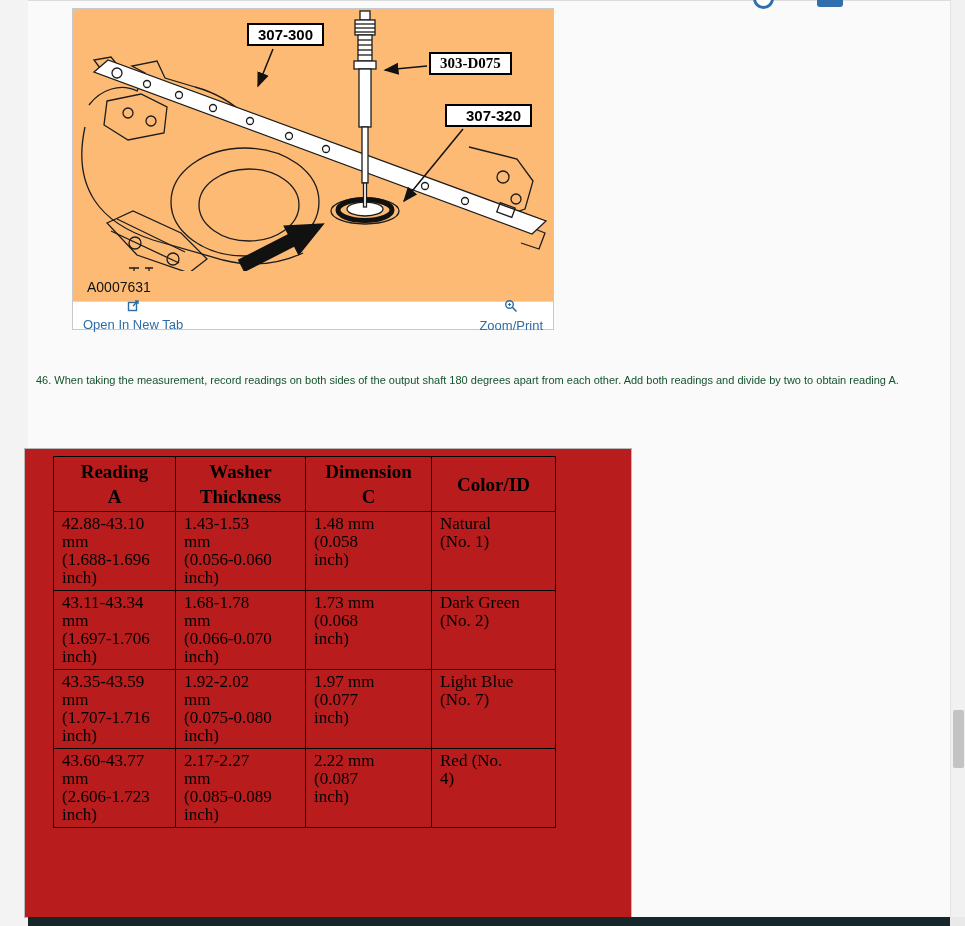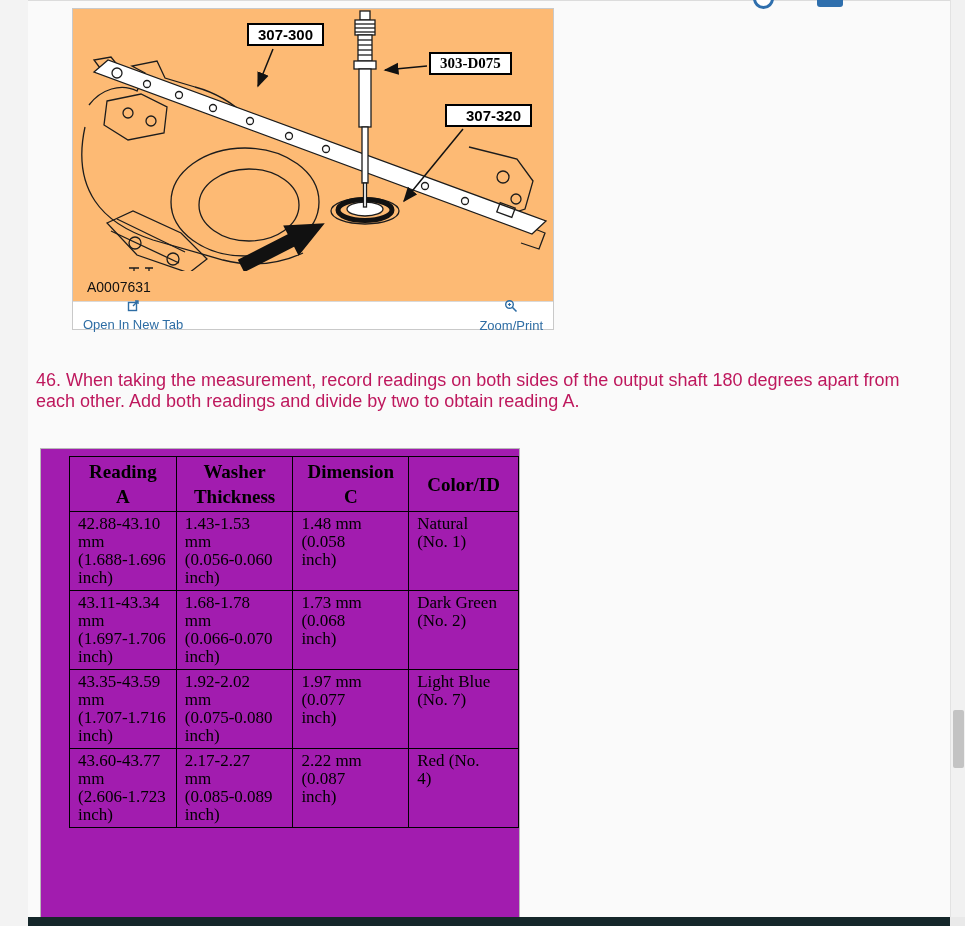--- a/index.html
+++ b/index.html
@@ -28,7 +28,7 @@
   .link { color:#2e6da4; font-size:13px; text-decoration:none; display:flex; align-items:center; gap:5px; cursor:pointer;flex-direction:column; }
 
   
-  .step-text { position:absolute; left:36px; top:370px; width:878px; font-size:18px; line-height:21px; color:#be185d; }
+  .step-text { position:absolute; left:36px; top:370px; width:878px; font-size:11px; line-height:21px; color:#14532d; }
 
   
   .table-panel { position:absolute; left:40px; top:448px; width:480px; height:470px; background:#a21caf; border:1px solid #b8b8b8; overflow:hidden; }

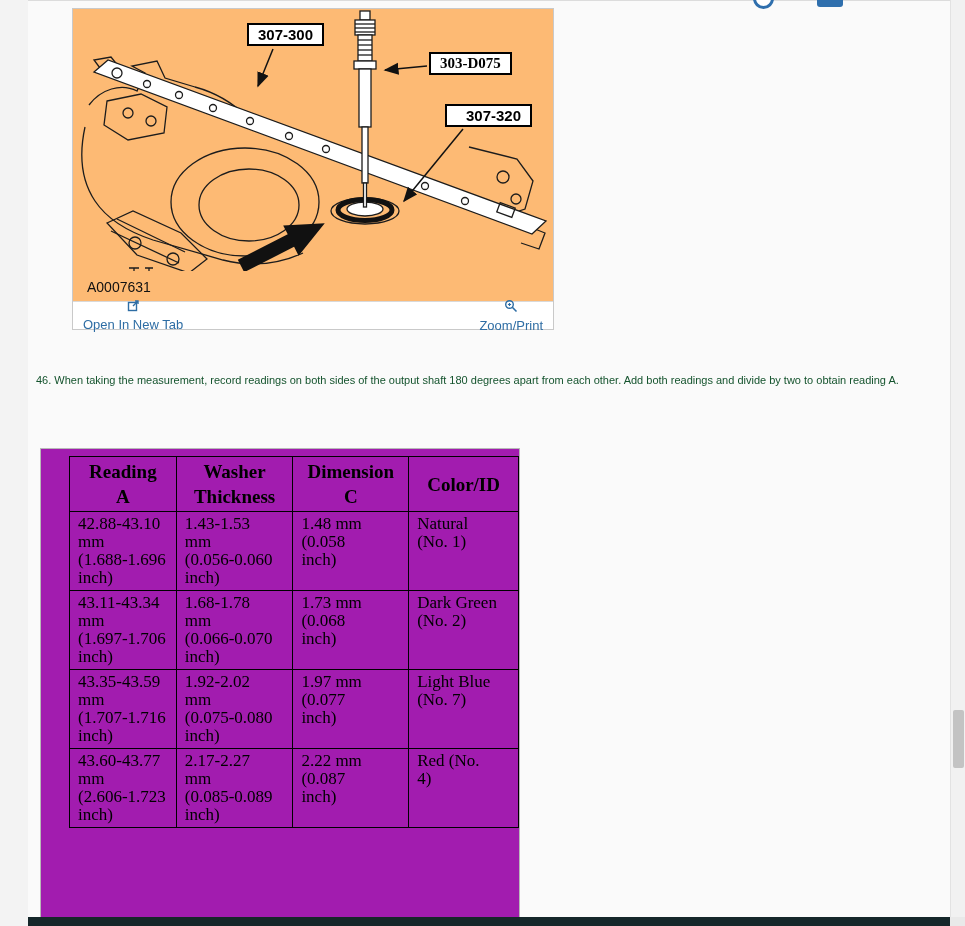--- a/index.html
+++ b/index.html
@@ -31,7 +31,7 @@
   .step-text { position:absolute; left:36px; top:370px; width:878px; font-size:11px; line-height:21px; color:#14532d; }
 
   
-  .table-panel { position:absolute; left:40px; top:448px; width:480px; height:470px; background:#a21caf; border:1px solid #b8b8b8; overflow:hidden; }
+  .table-panel { position:absolute; left:24px; top:448px; width:608px; height:470px; background:#b91c1c; border:1px solid #b8b8b8; overflow:hidden; }
   .spec-table { border-collapse:collapse; margin:7px 0 0 28px; font-family:"Liberation Serif", serif; color:#000; table-layout:fixed; }
   .spec-table th, .spec-table td { border:1px solid #000; white-space:pre-line; }
   .spec-table th { font-size:19px; font-weight:bold; text-align:center; vertical-align:middle; padding:2px 4px; line-height:25px; }

